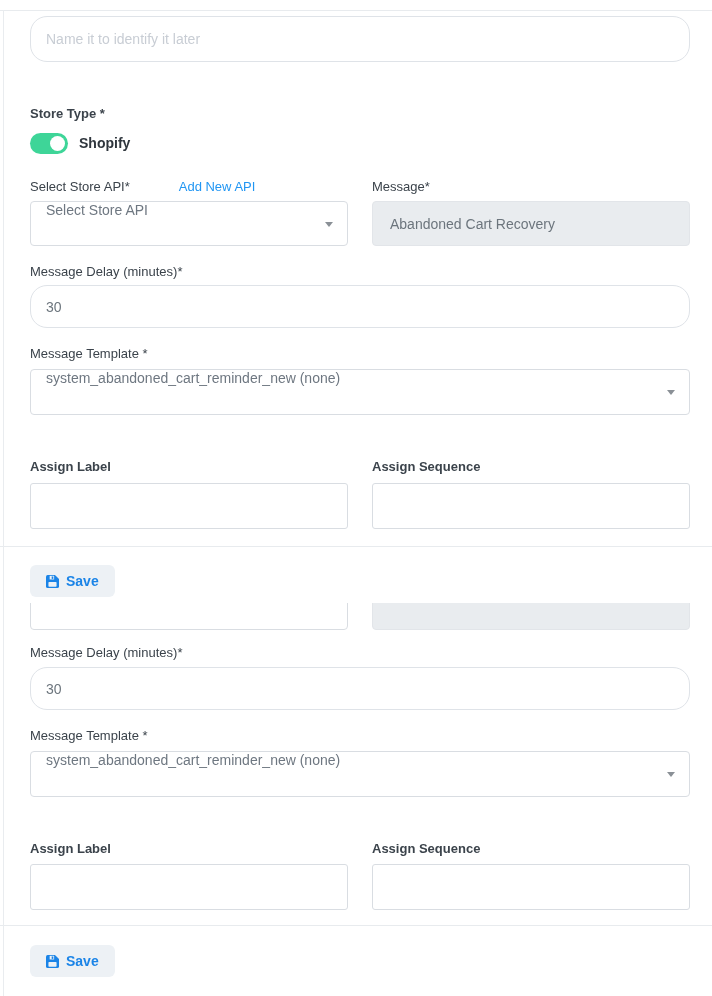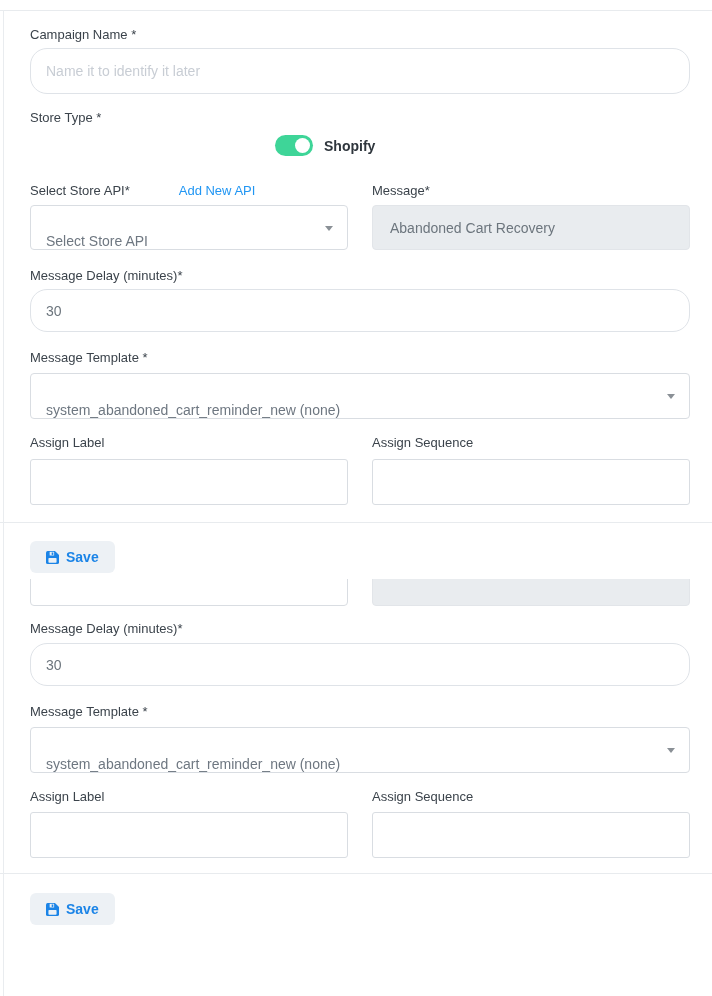--- a/index.html
+++ b/index.html
@@ -56,7 +56,6 @@
 
   <div class="content">
 
-    <label class="lbl mt16">Campaign Name *</label>
     <input class="inp mt5" type="text" placeholder="Name it to identify it later" style="">
 
     <label class="lbl mt32">Store Type *</label>

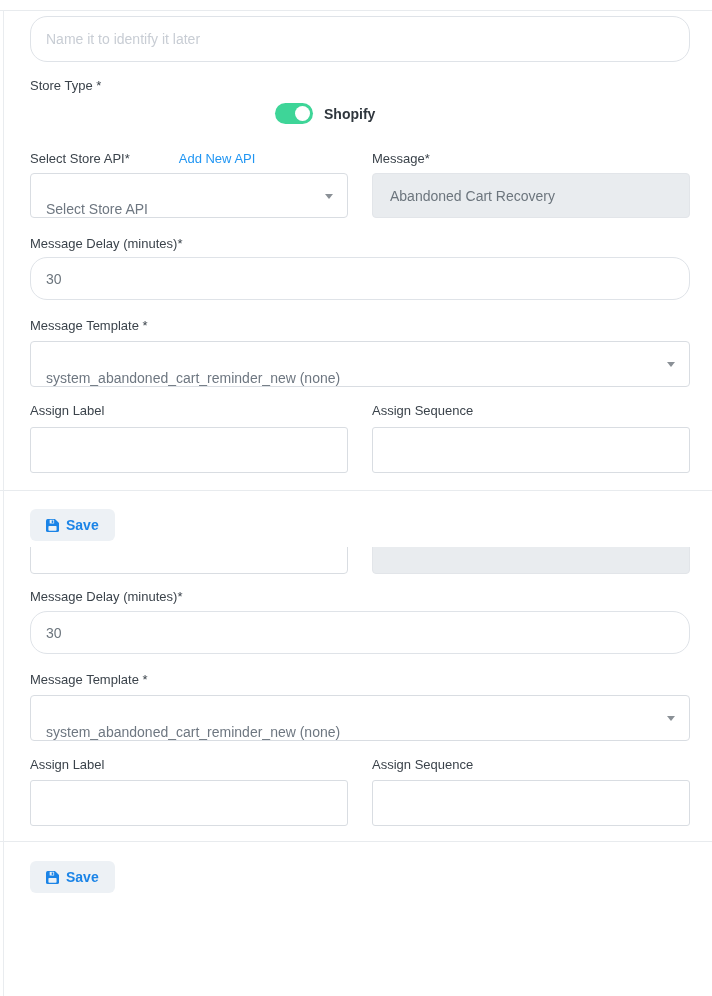--- a/index.html
+++ b/index.html
@@ -29,7 +29,7 @@
   .link { font-size:13px; color:#2196f3; margin-left:9px; cursor:pointer; text-decoration:none;text-align:center; }
   .mt5 { margin-top:5px; } .mt6 { margin-top:6px; } .mt7 { margin-top:7px; } .mt8 { margin-top:8px; }
   .mt9 { margin-top:9px; } .mt15 { margin-top:15px; } .mt16 { margin-top:16px; } .mt18 { margin-top:18px; }
-  .mt24 { margin-top:24px; } .mt32 { margin-top:16px; }
+  .mt24 { margin-top:24px; } .mt32 { margin-top:44px;font-weight:bold; }
   .switch-row { display:flex; align-items:center; height:24px;flex-direction:column; }
   .tgroup { display:flex; align-items:center; width:170px; }
   .switch { position:relative; width:38px; height:21px; border-radius:11px; cursor:pointer; flex:0 0 38px; }

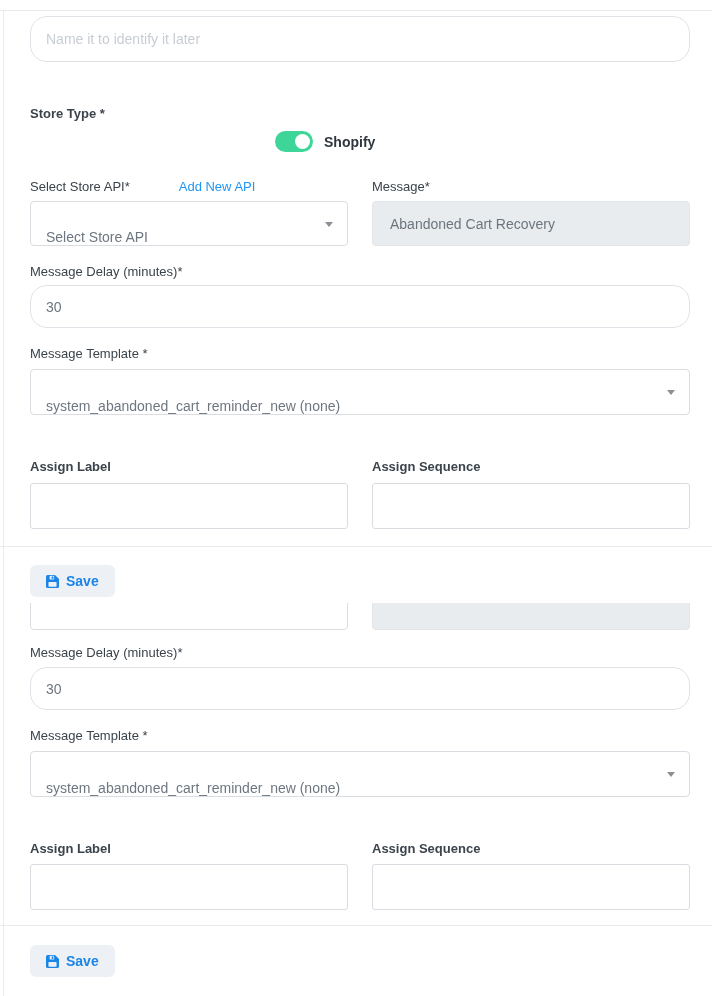--- a/index.html
+++ b/index.html
@@ -30,7 +30,7 @@
   .mt5 { margin-top:5px; } .mt6 { margin-top:6px; } .mt7 { margin-top:7px; } .mt8 { margin-top:8px; }
   .mt9 { margin-top:9px; } .mt15 { margin-top:15px; } .mt16 { margin-top:16px; } .mt18 { margin-top:18px; }
   .mt24 { margin-top:24px; } .mt32 { margin-top:44px;font-weight:bold; }
-  .switch-row { display:flex; align-items:center; height:24px;flex-direction:column; }
+  .switch-row { display:flex; align-items:center; height:24px; }
   .tgroup { display:flex; align-items:center; width:170px; }
   .switch { position:relative; width:38px; height:21px; border-radius:11px; cursor:pointer; flex:0 0 38px; }
   .switch.on { background:#3ed598; }

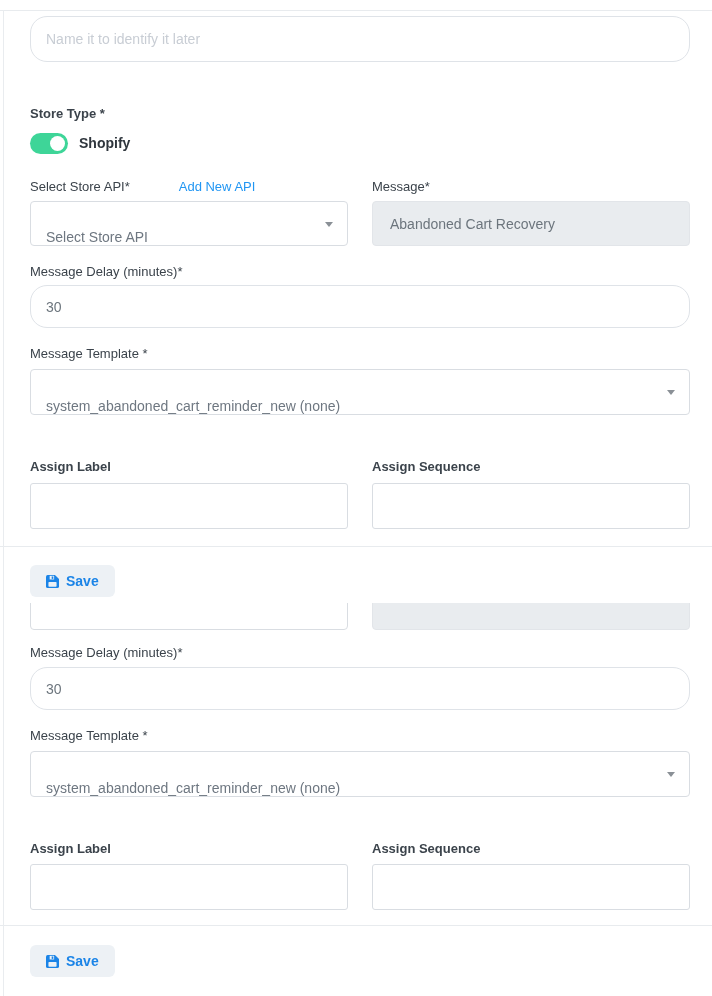--- a/index.html
+++ b/index.html
@@ -17,7 +17,7 @@
   .inp.h45 { height:43px; }
   .inp.sq { border-radius:3px; border-color:#d9dde2; }
   .selbox { width:100%; height:46px; border:1px solid #d9dde2; border-radius:4px; background:#fff;
-            display:flex; align-items:flex-end; padding:0 15px; font-size:14px; color:#6e7781; position:relative; cursor:pointer; }
+            display:flex; align-items:flex-start; padding:0 15px; font-size:14px; color:#6e7781; position:relative; cursor:pointer; }
   .selbox.h45 { height:45px; }
   .caret { position:absolute; right:14px; top:50%; margin-top:-2px; width:0; height:0;
            border-left:4px solid transparent; border-right:4px solid transparent; border-top:5px solid #8a9096; }

